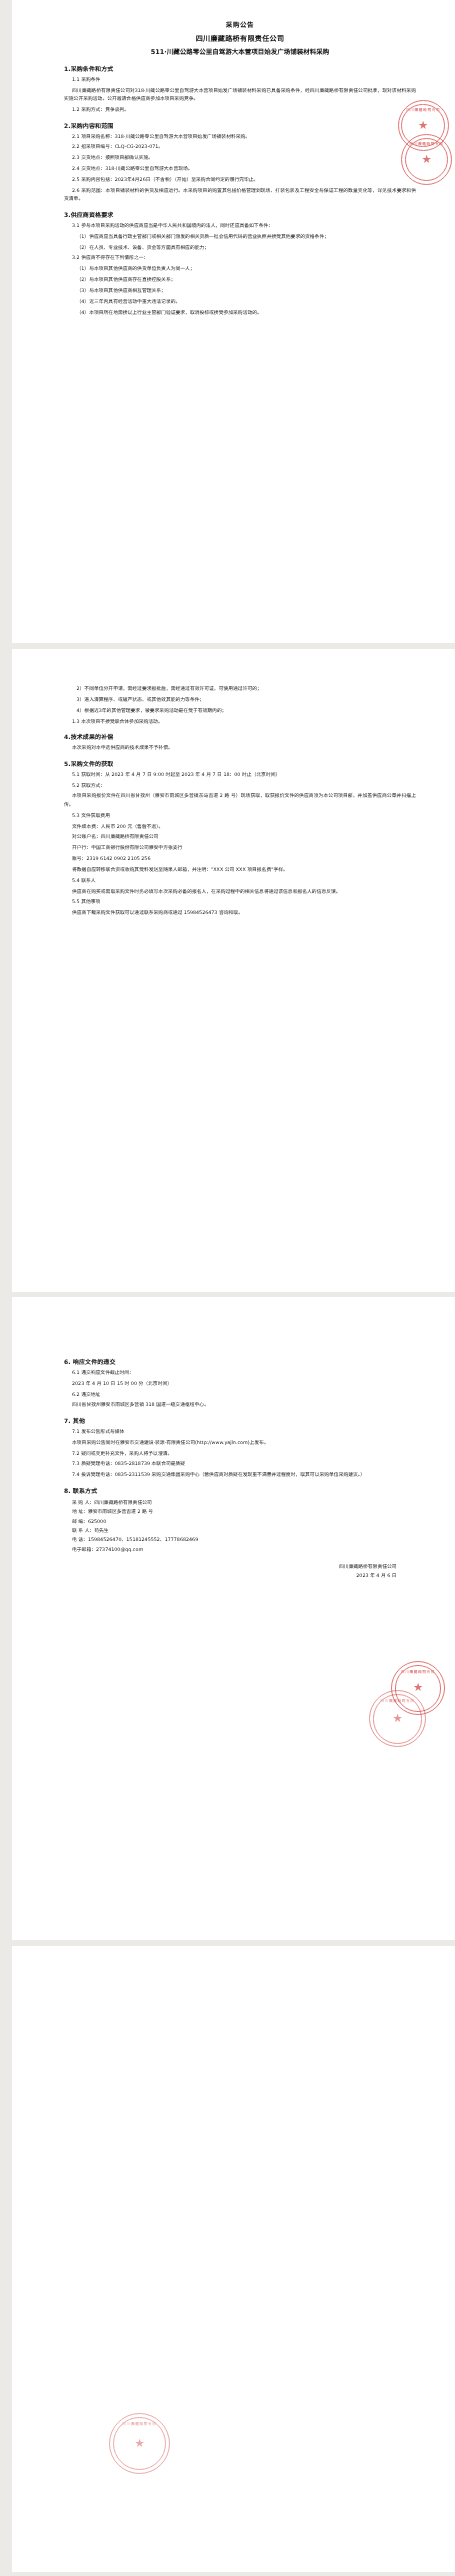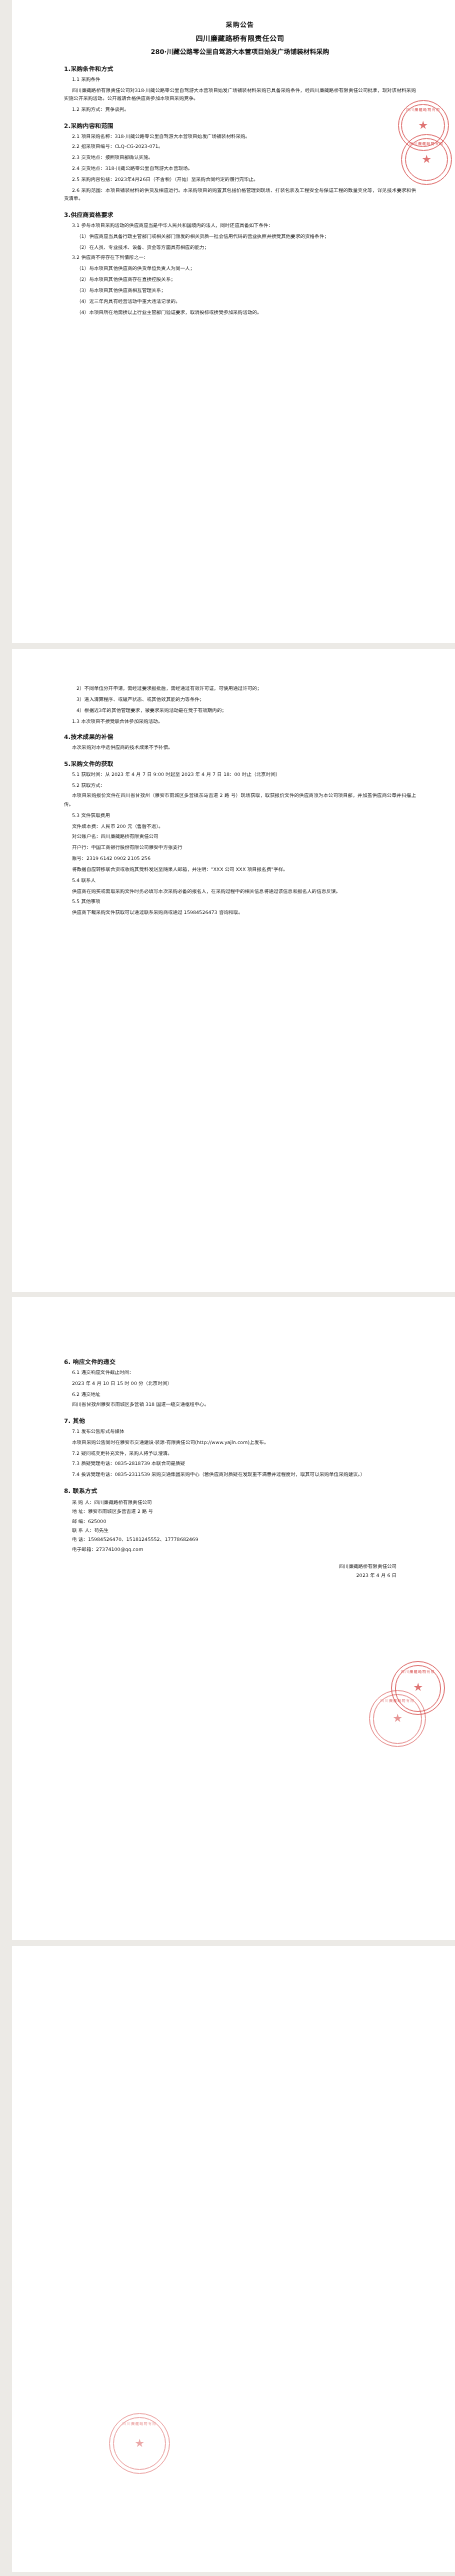--- a/index.html
+++ b/index.html
@@ -153,7 +153,7 @@
 
     <div class="title-main">采购公告</div>
     <div class="title-org">四川廉藏路桥有限责任公司</div>
-    <div class="title-proj">280·川藏公路零公里自驾游大本营项目始发广场铺装材料采购</div>
+    <div class="title-proj">511·川藏公路零公里自驾游大本营项目始发广场铺装材料采购</div>
 
     <h2 class="sec">1.采购条件和方式</h2>
     <p class="l1 ind">1.1 采购条件</p>

